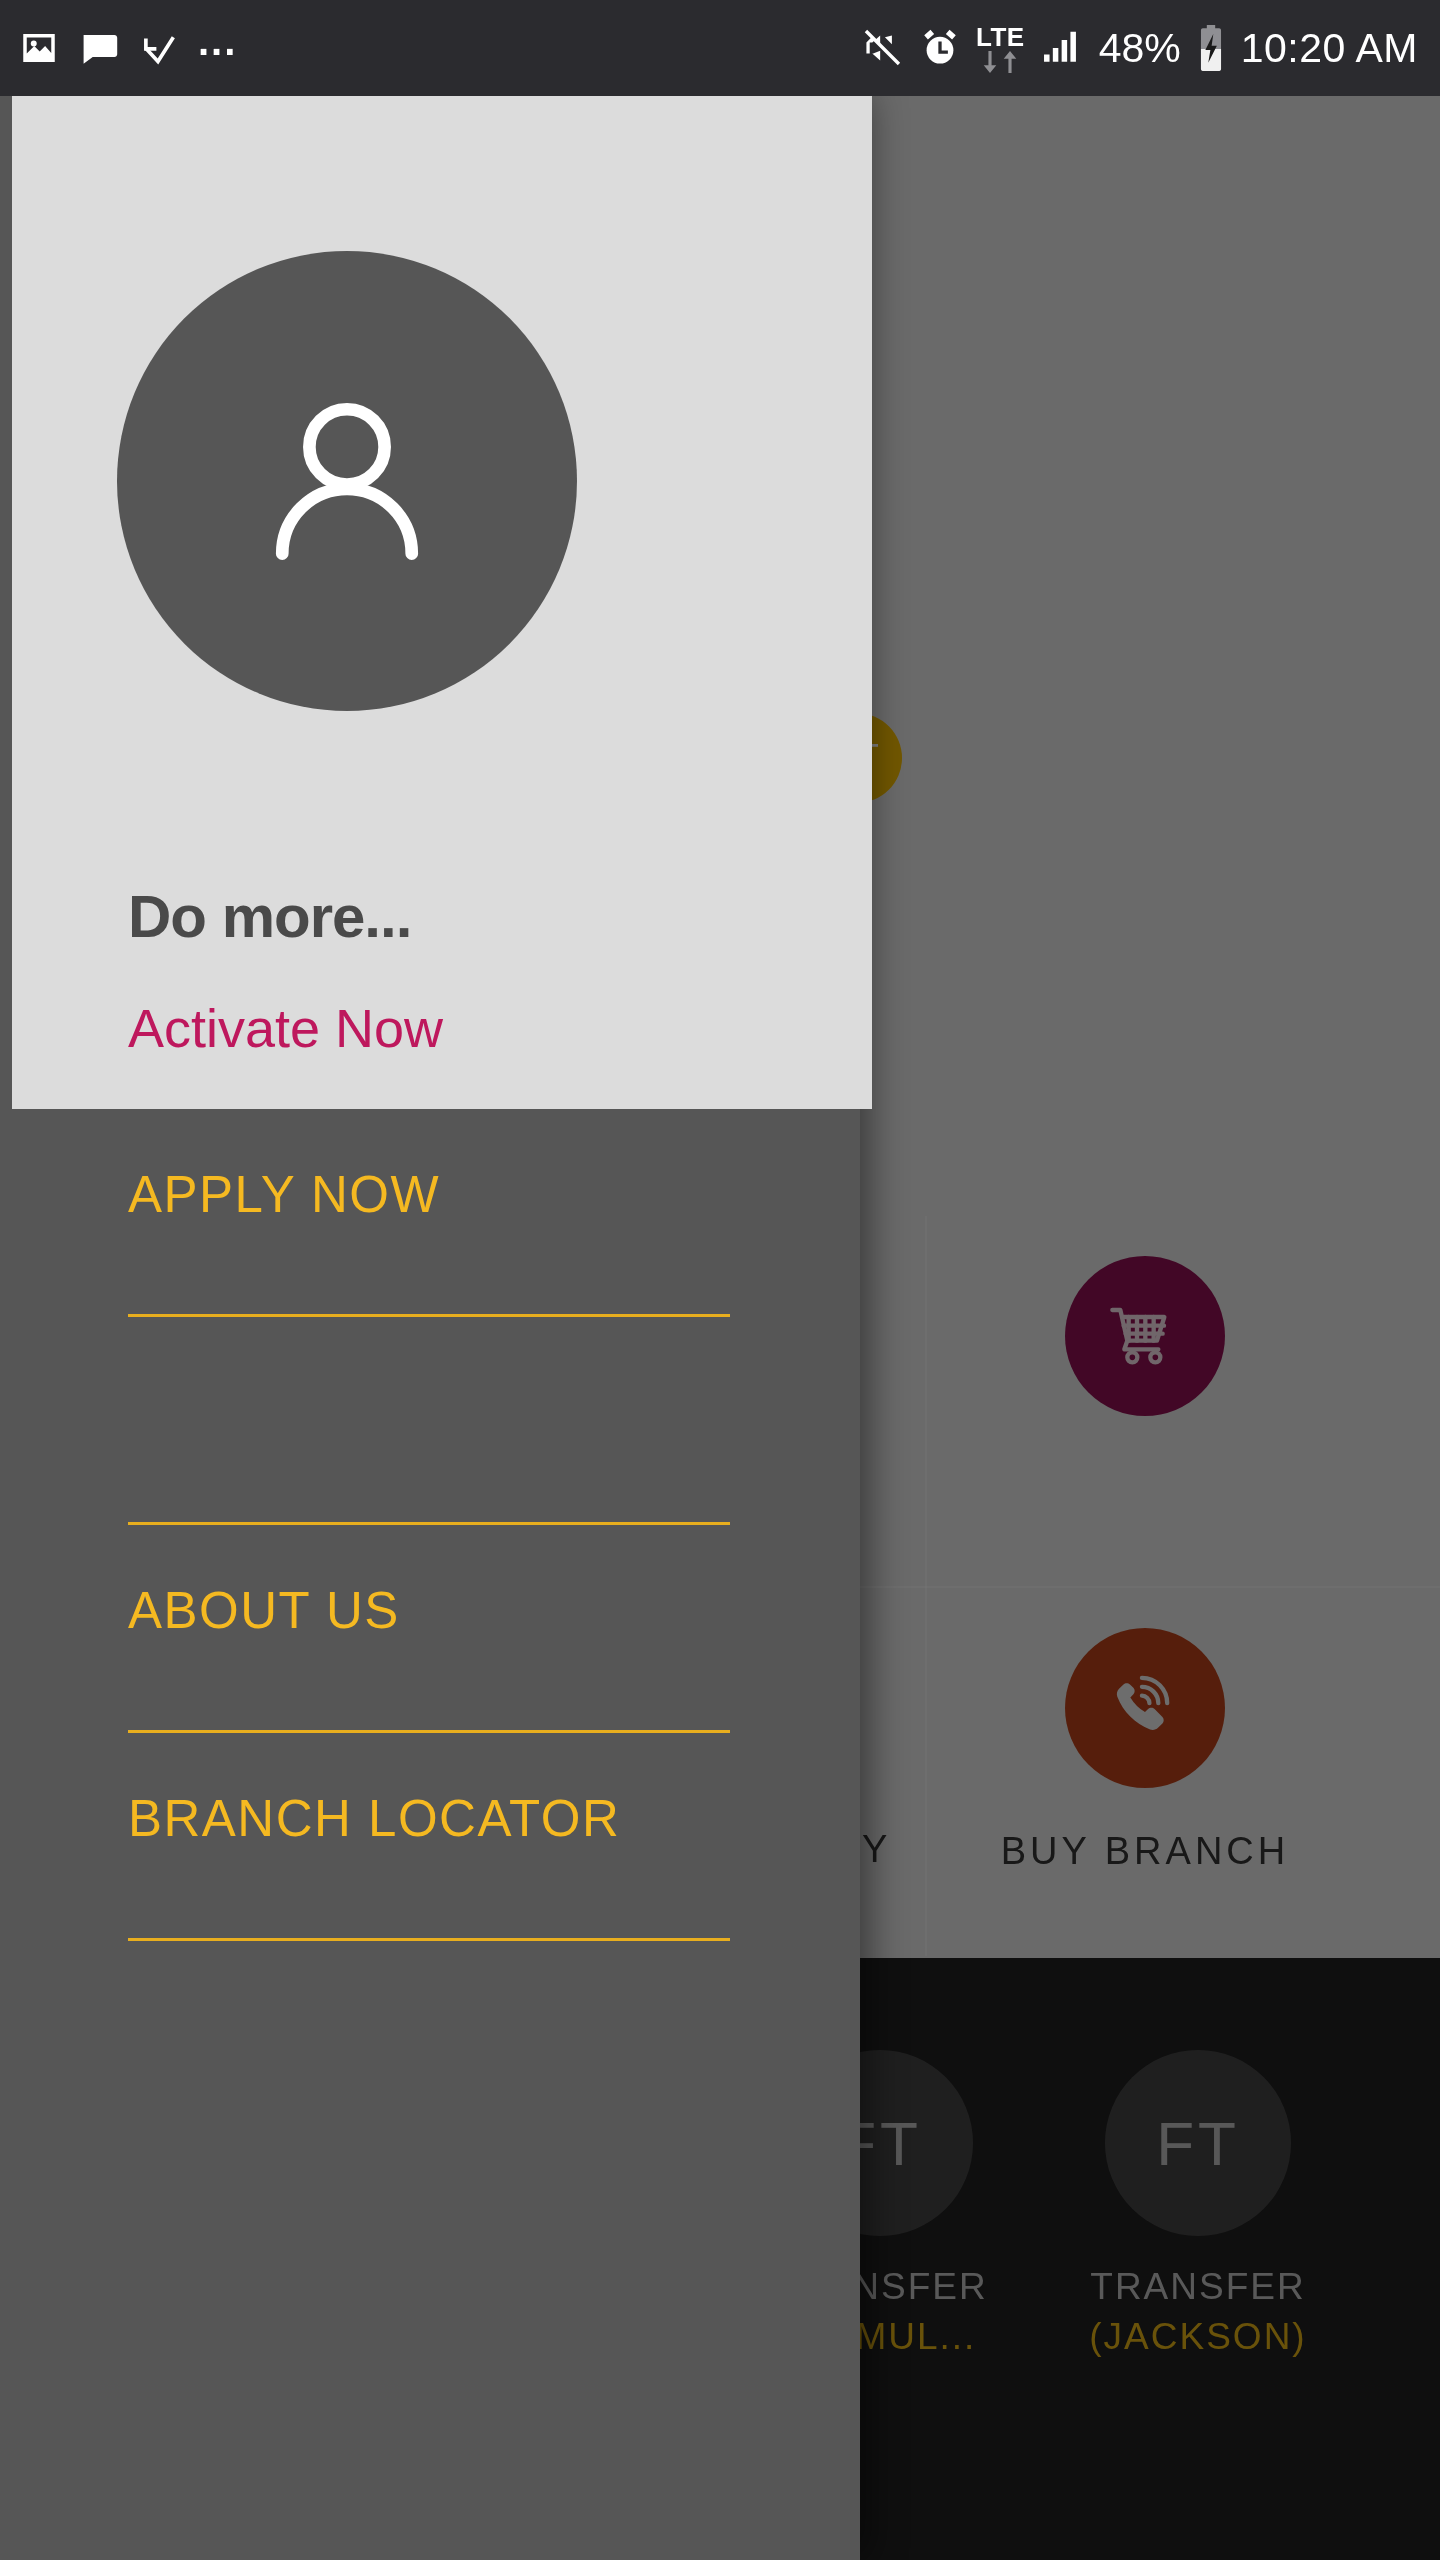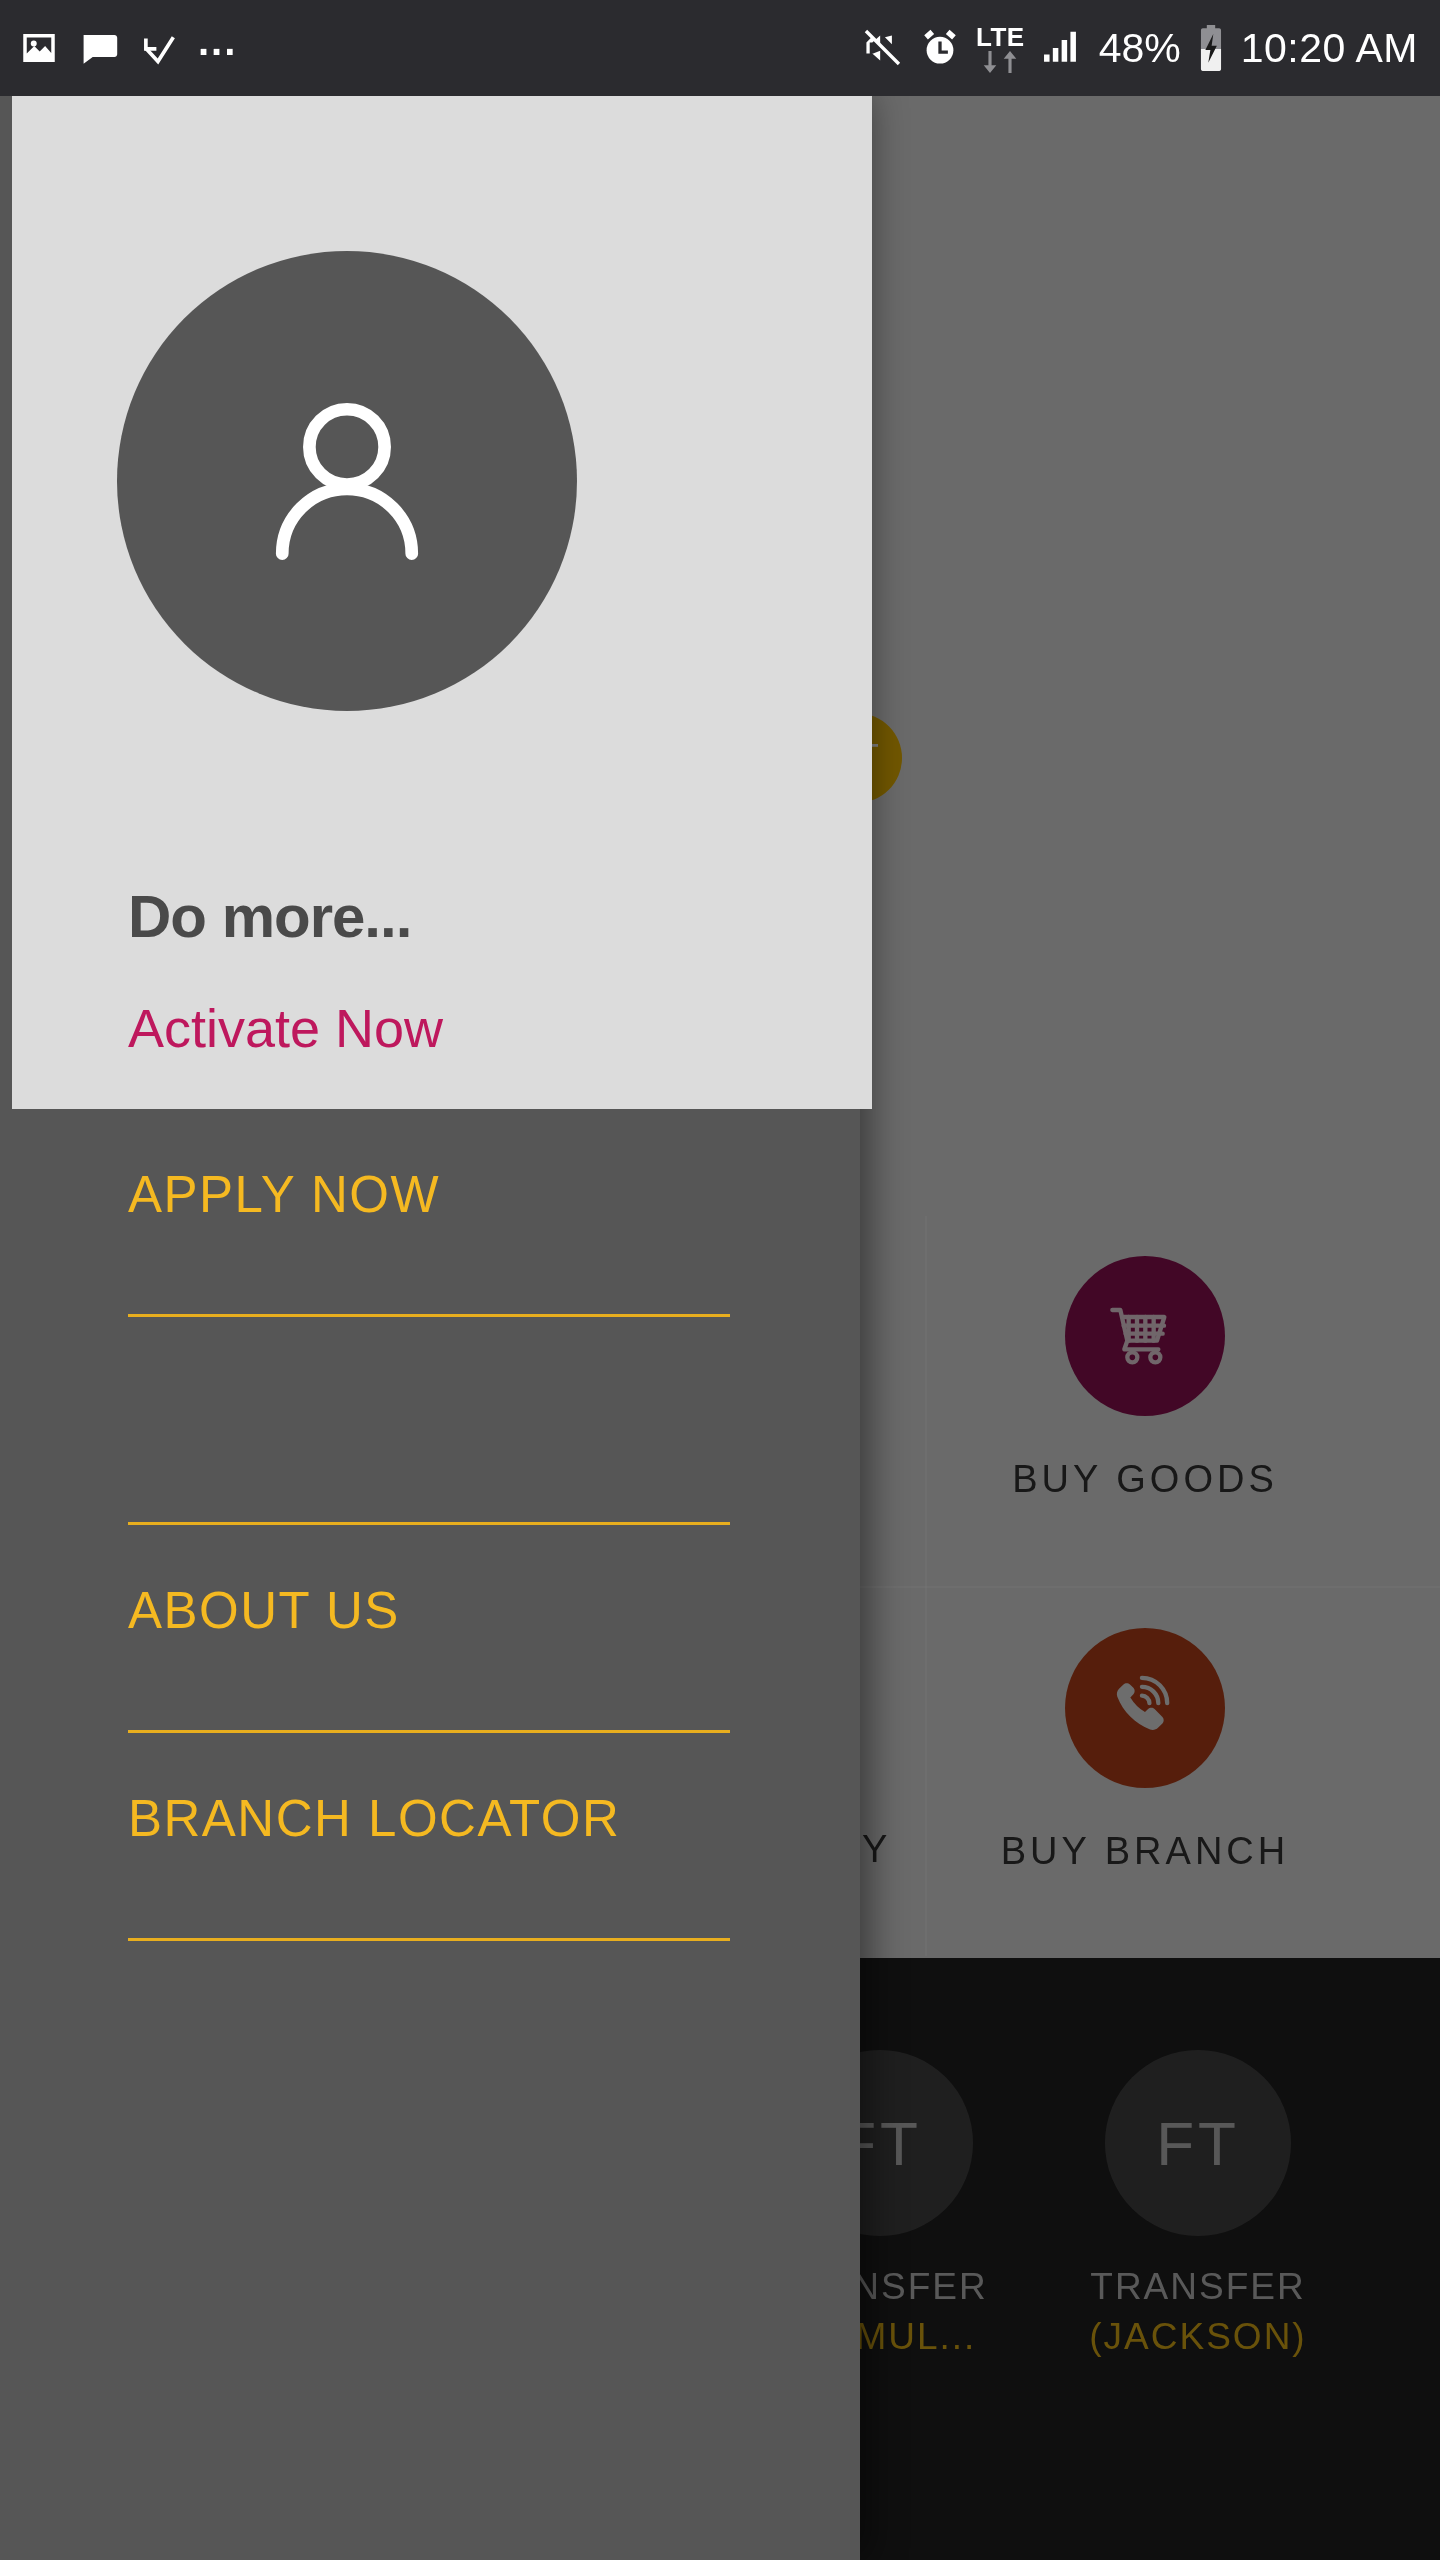--- a/index.html
+++ b/index.html
@@ -163,7 +163,6 @@
             <path d="M5.6 8.9h12.1M6.2 11.3h11.1"></path>
           </svg>
         </div>
-        <div class="label">BUY GOODS</div>
       </div>
 
       <div class="shortcut" style="left:965px; top:412px;">

